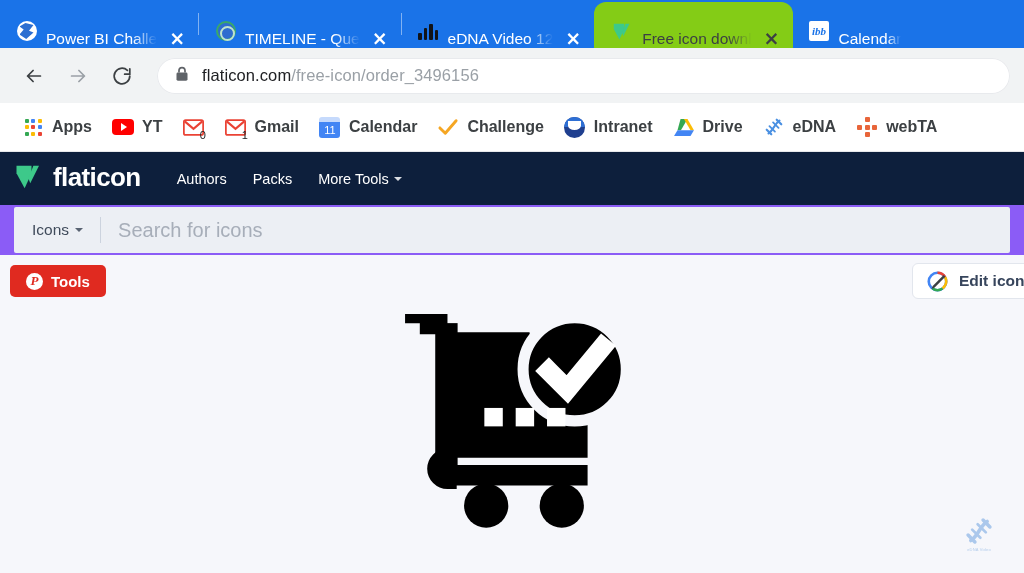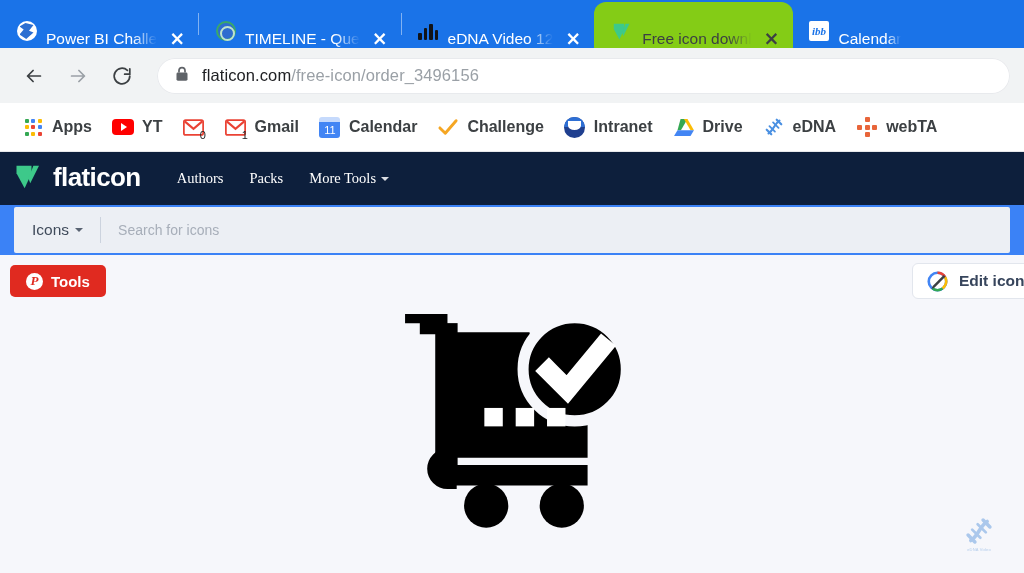--- a/index.html
+++ b/index.html
@@ -185,7 +185,7 @@
   .fi-logo-word{
     color:#ffffff;font-size:26px;font-weight:700;letter-spacing:-.6px;
   }
-  .fi-nav{ display:flex;align-items:center;gap:26px;font-family:Liberation Serif, serif; }
+  .fi-nav{ display:flex;align-items:center;gap:26px; }
   .fi-nav a{
     color:#ffffff;font-size:14.5px;text-decoration:none;white-space:nowrap;
     display:flex;align-items:center;gap:5px;

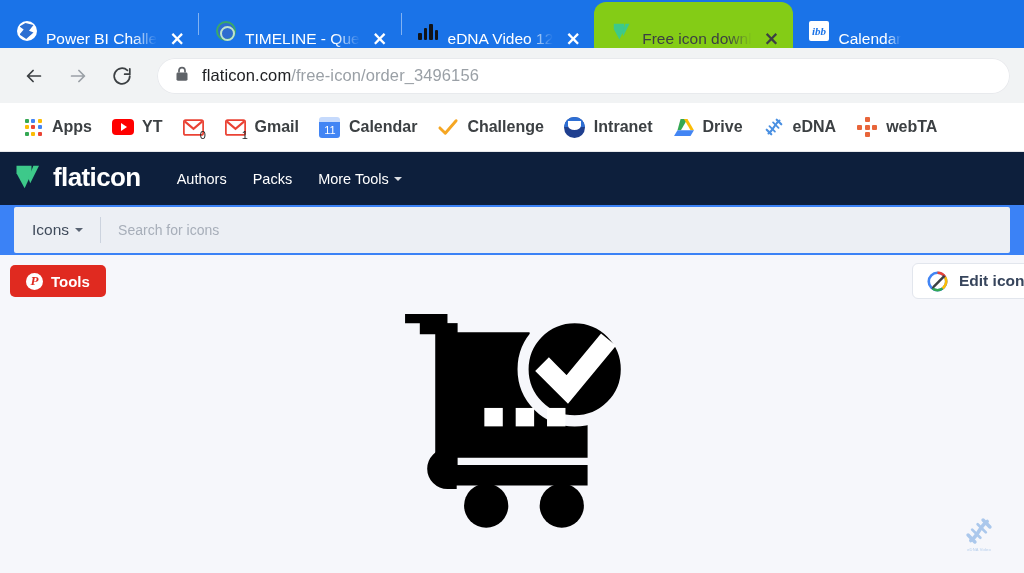--- a/index.html
+++ b/index.html
@@ -197,7 +197,7 @@
 
   
   .fi-searchrow{
-    height:50px;background:#3b82f6;display:flex;align-items:center;padding:0 14px;
+    height:50px;background:#8b5cf6;display:flex;align-items:center;padding:0 14px;
   }
   .fi-search{
     flex:1;height:46px;background:#eceff4;display:flex;align-items:center;

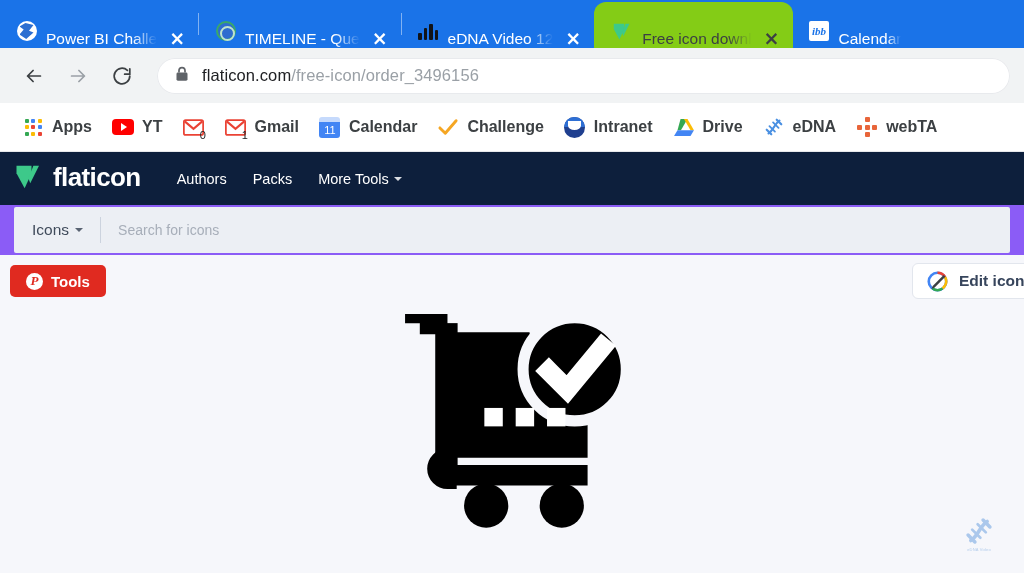--- a/index.html
+++ b/index.html
@@ -210,7 +210,7 @@
   .fi-divider{ width:1px;height:26px;background:#ccd3de;flex:0 0 auto; }
   .fi-input{
     flex:1;border:0;background:transparent;outline:none;padding-left:17px;
-    font-size:14px;color:#5b6572;font-family:"Liberation Sans",sans-serif;
+    font-size:20px;color:#5b6572;font-family:"Liberation Sans",sans-serif;
   }
   .fi-input::placeholder{ color:#a7aeb9; }
 

